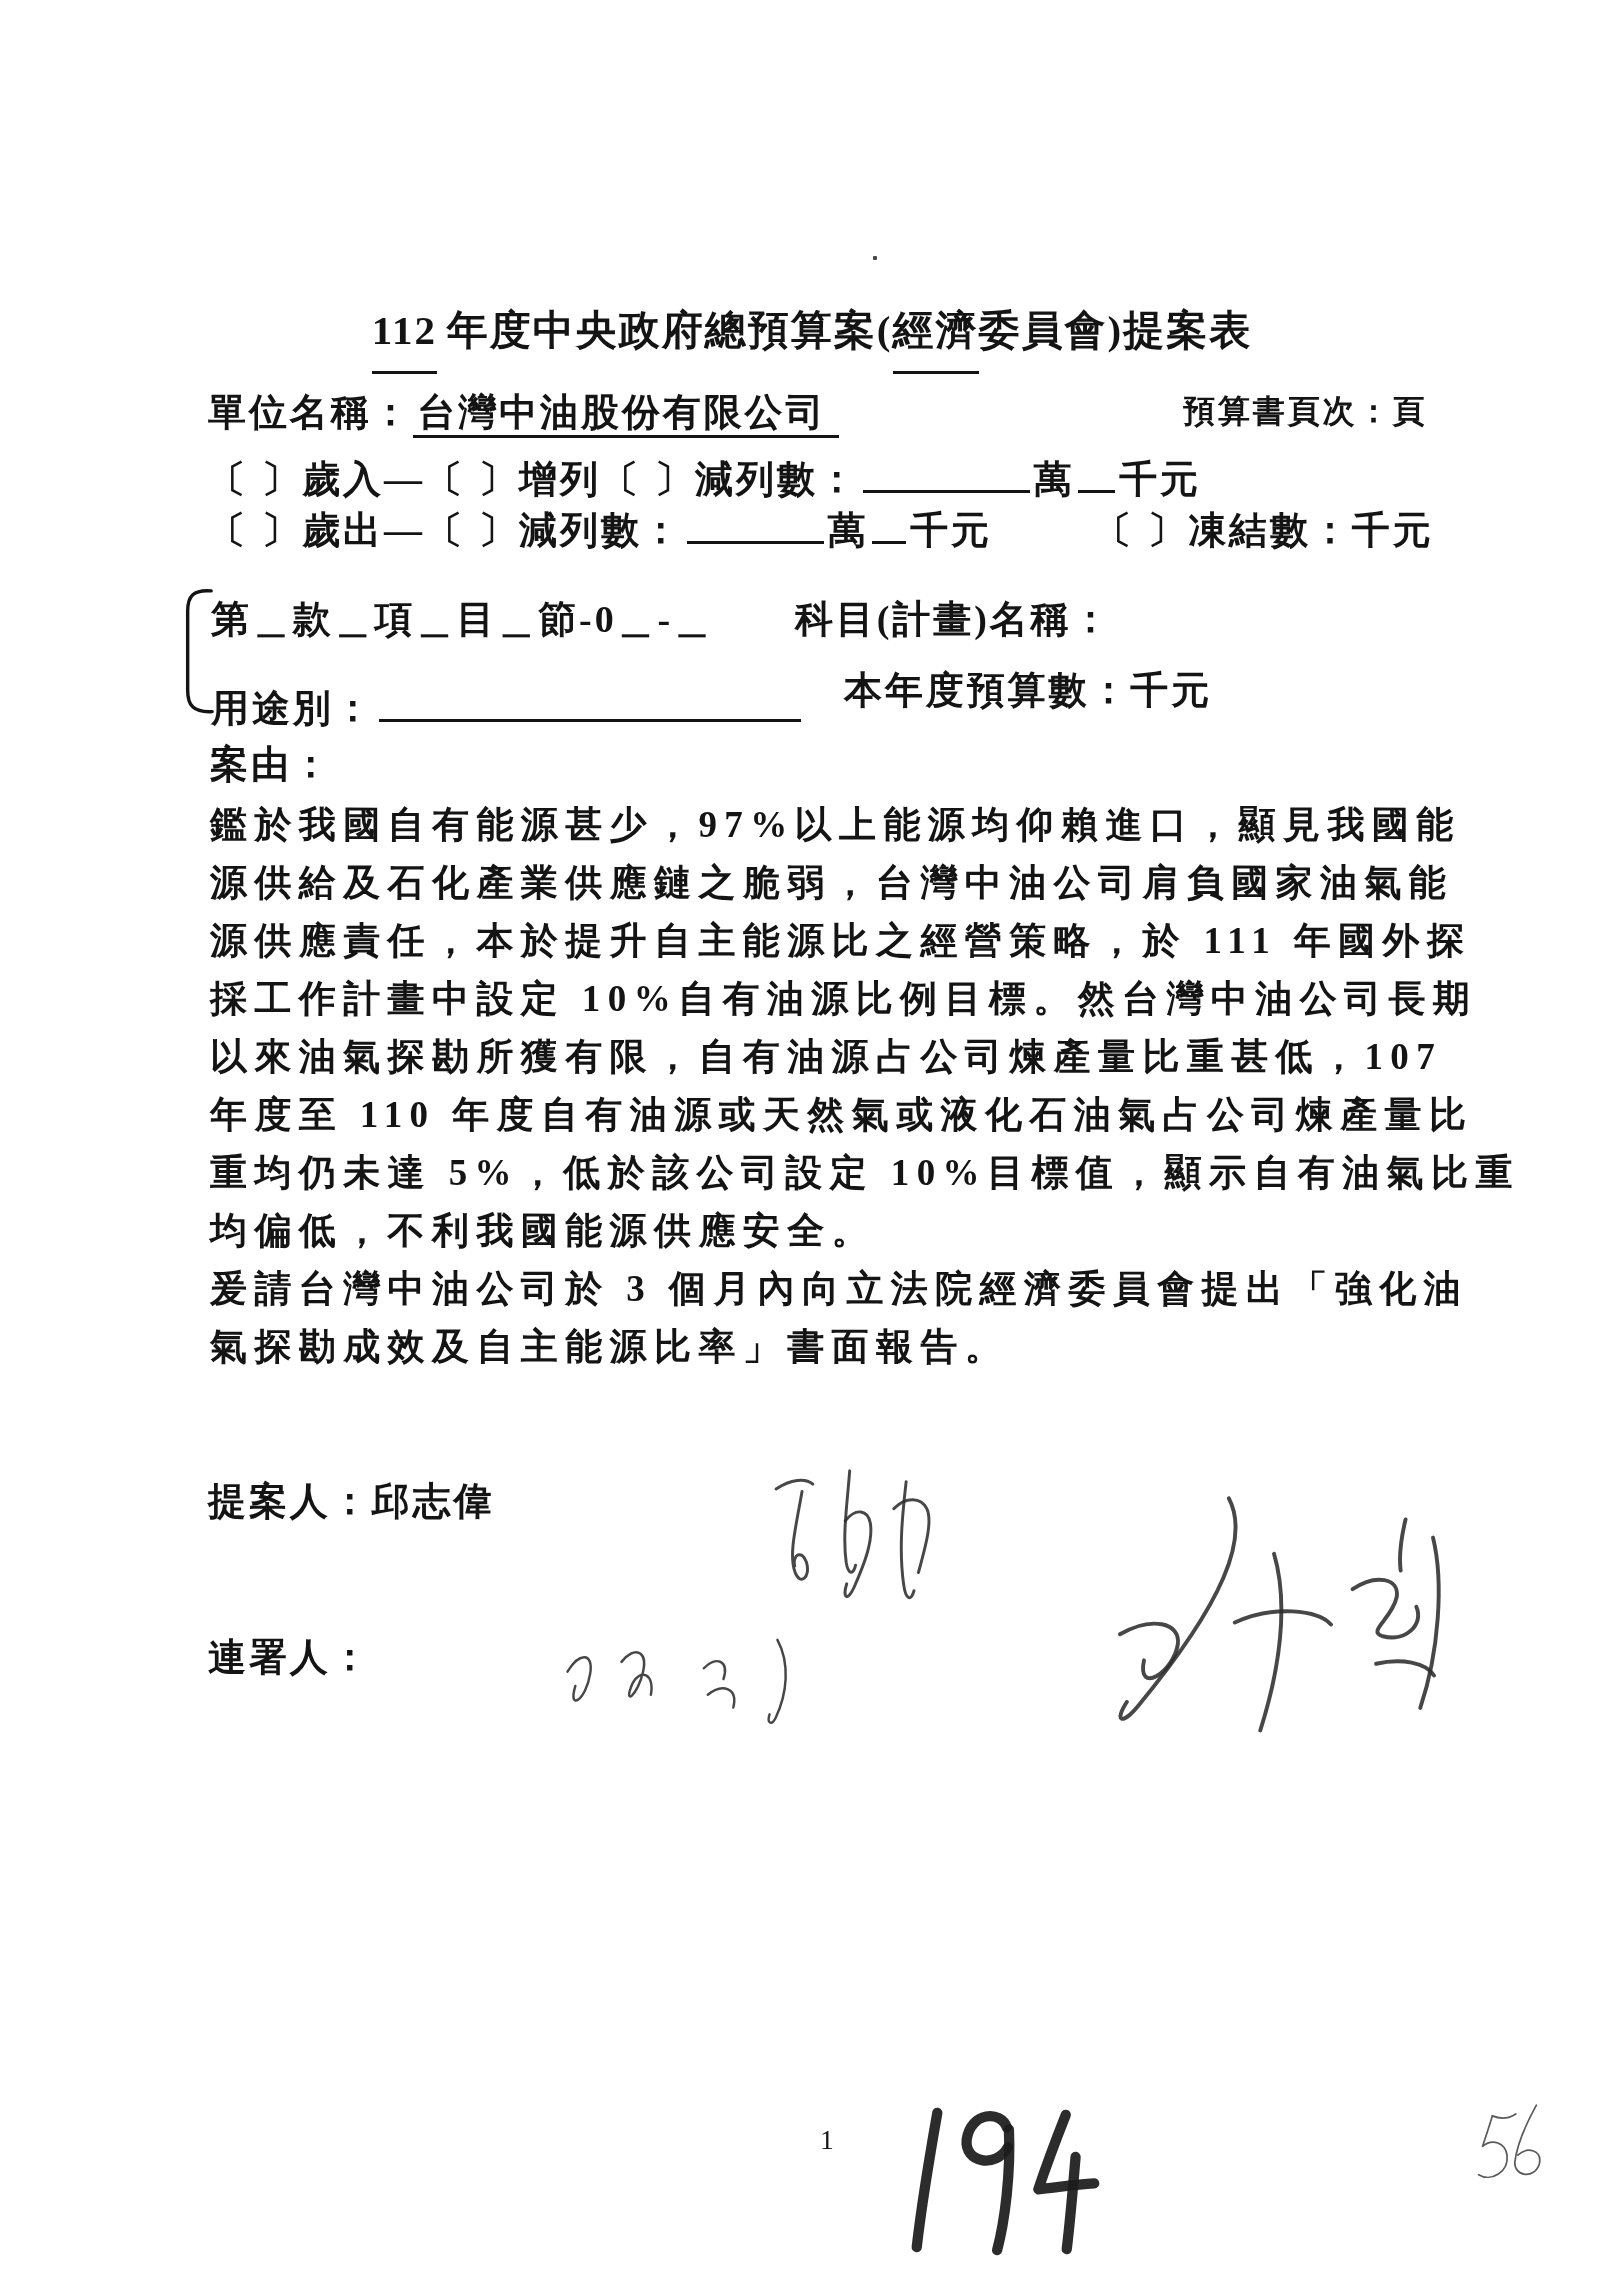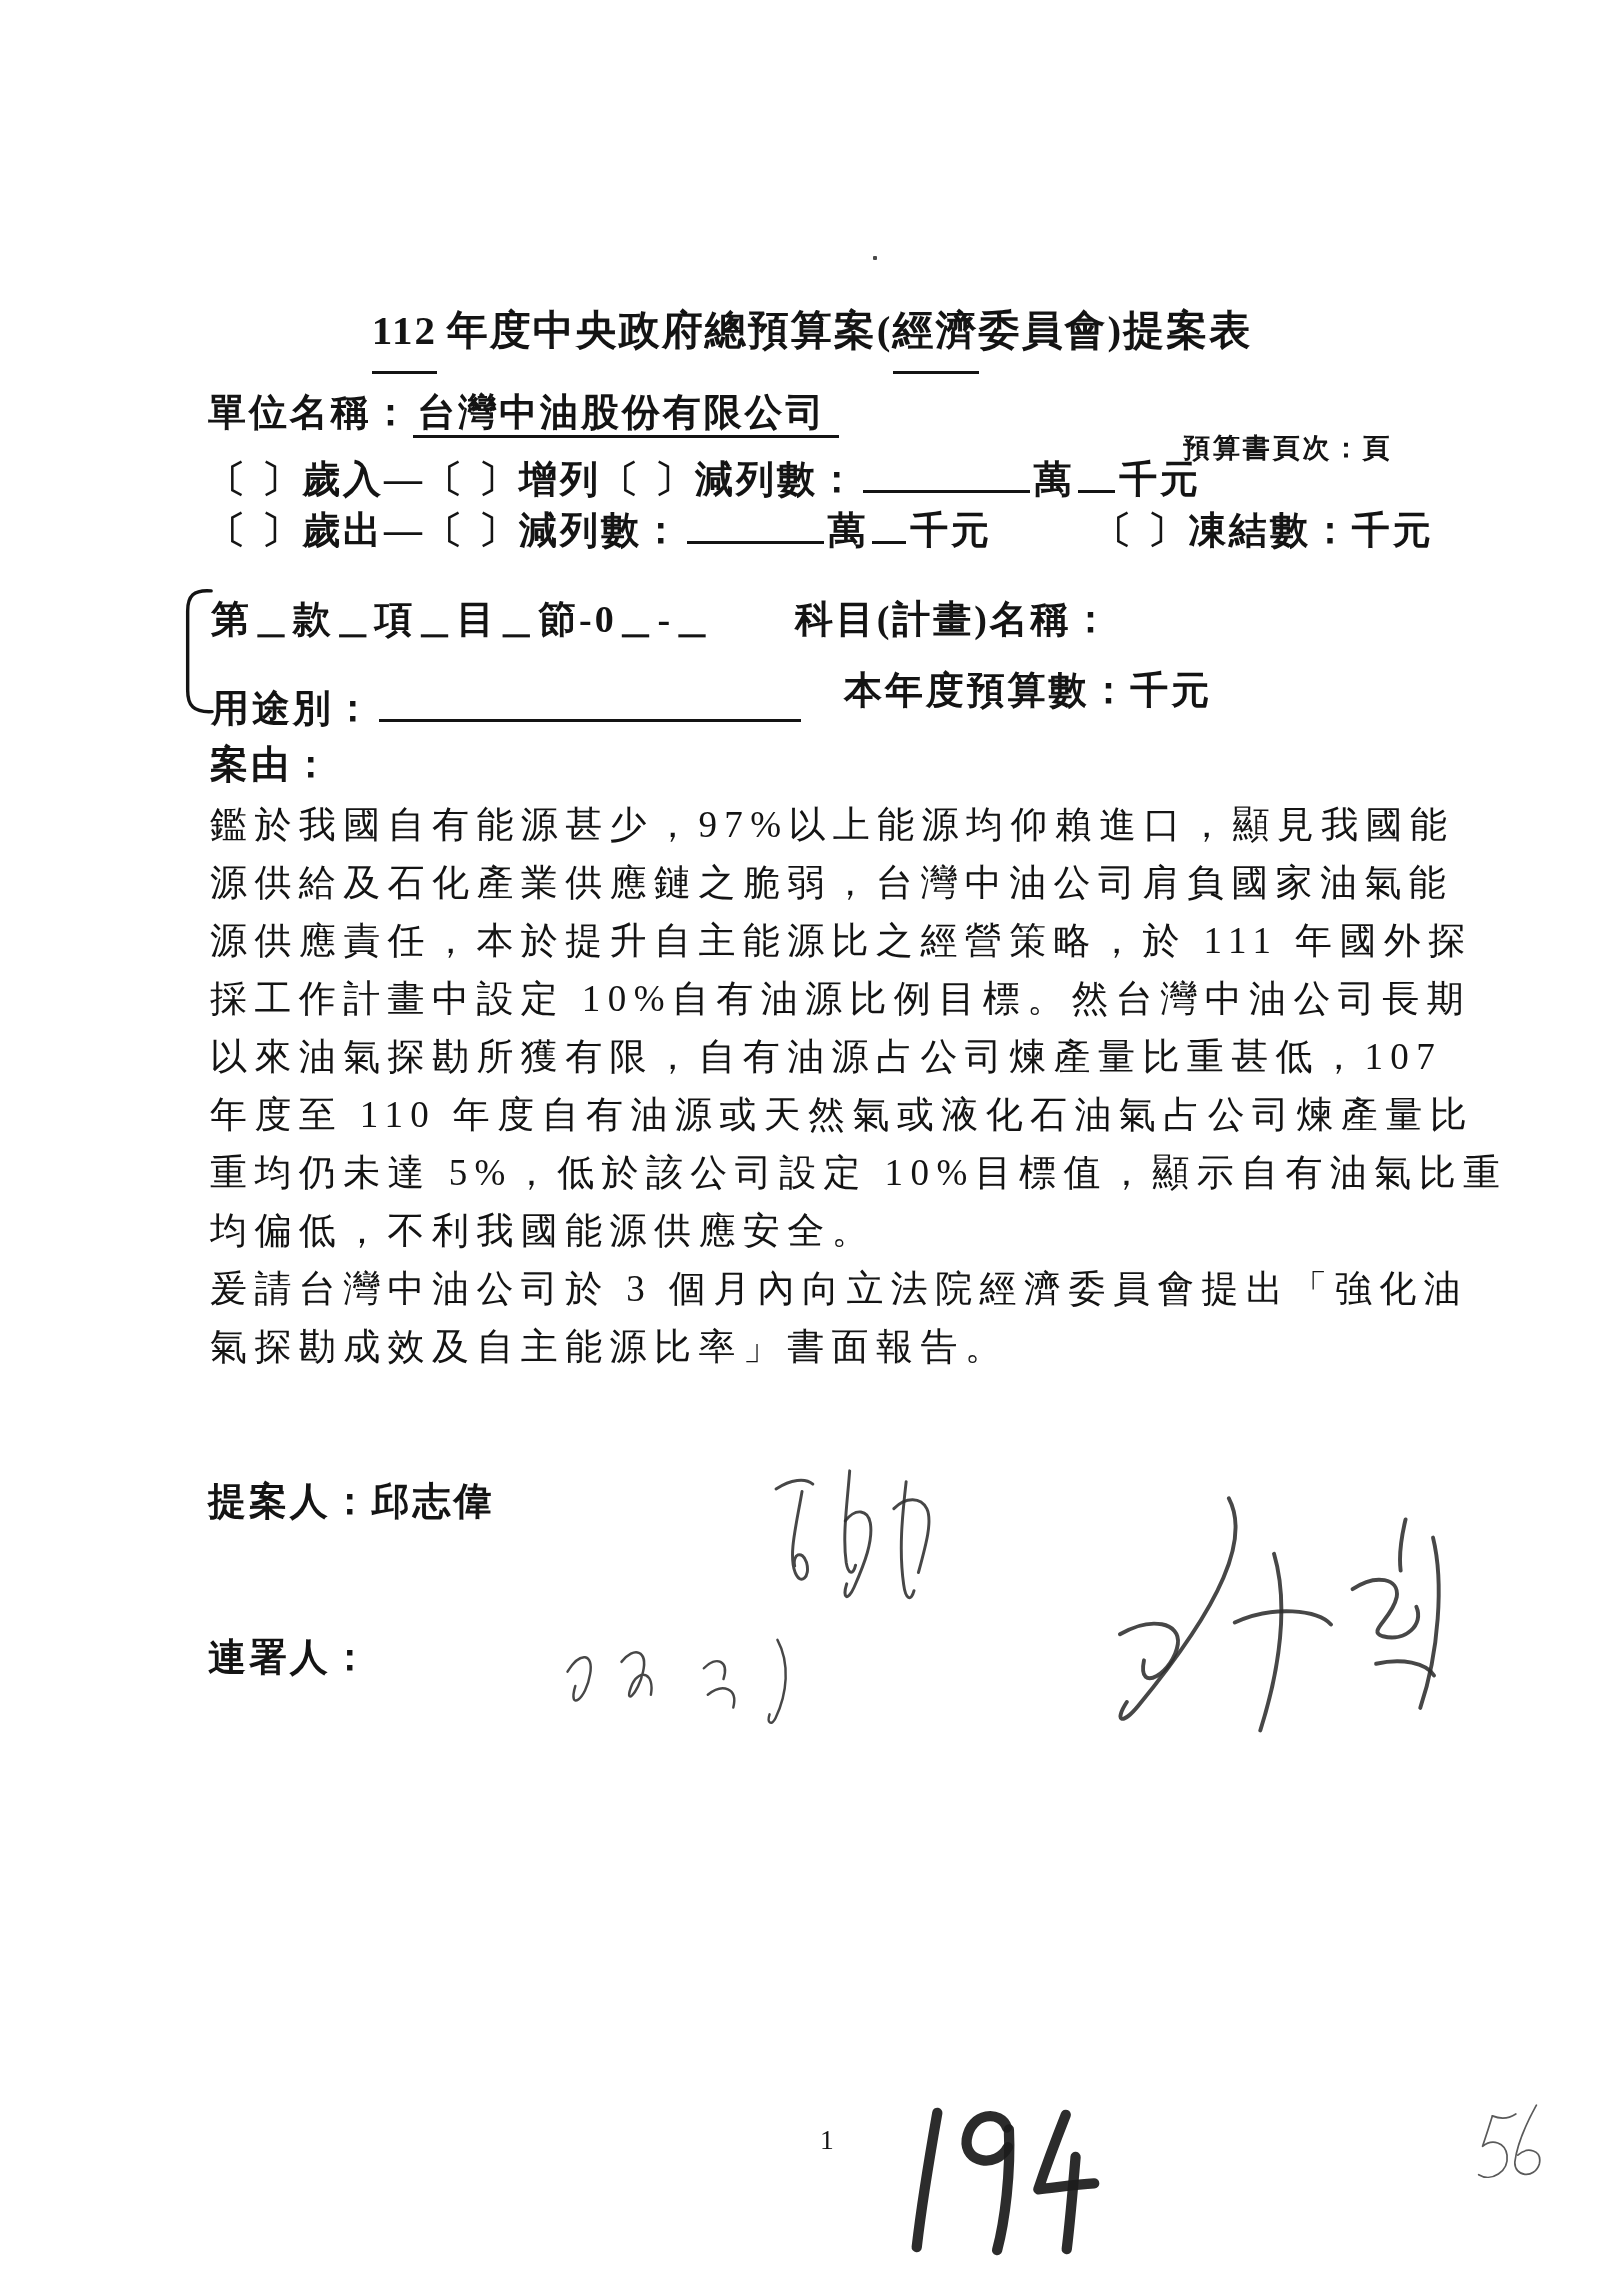--- a/index.html
+++ b/index.html
@@ -56,7 +56,7 @@
   <div class="abs form-row" style="left:208px;top:387px;">
     <span class="b">單位名稱：</span><span class="val-underline">台灣中油股份有限公司</span>
   </div>
-  <div class="abs form-row" style="left:1183px;top:390px;font-size:27px;margin-top:40px;">
+  <div class="abs form-row" style="left:1183px;top:390px;font-size:32px;">
     <span class="b">預算書頁次：</span><span class="b">頁</span>
   </div>
 

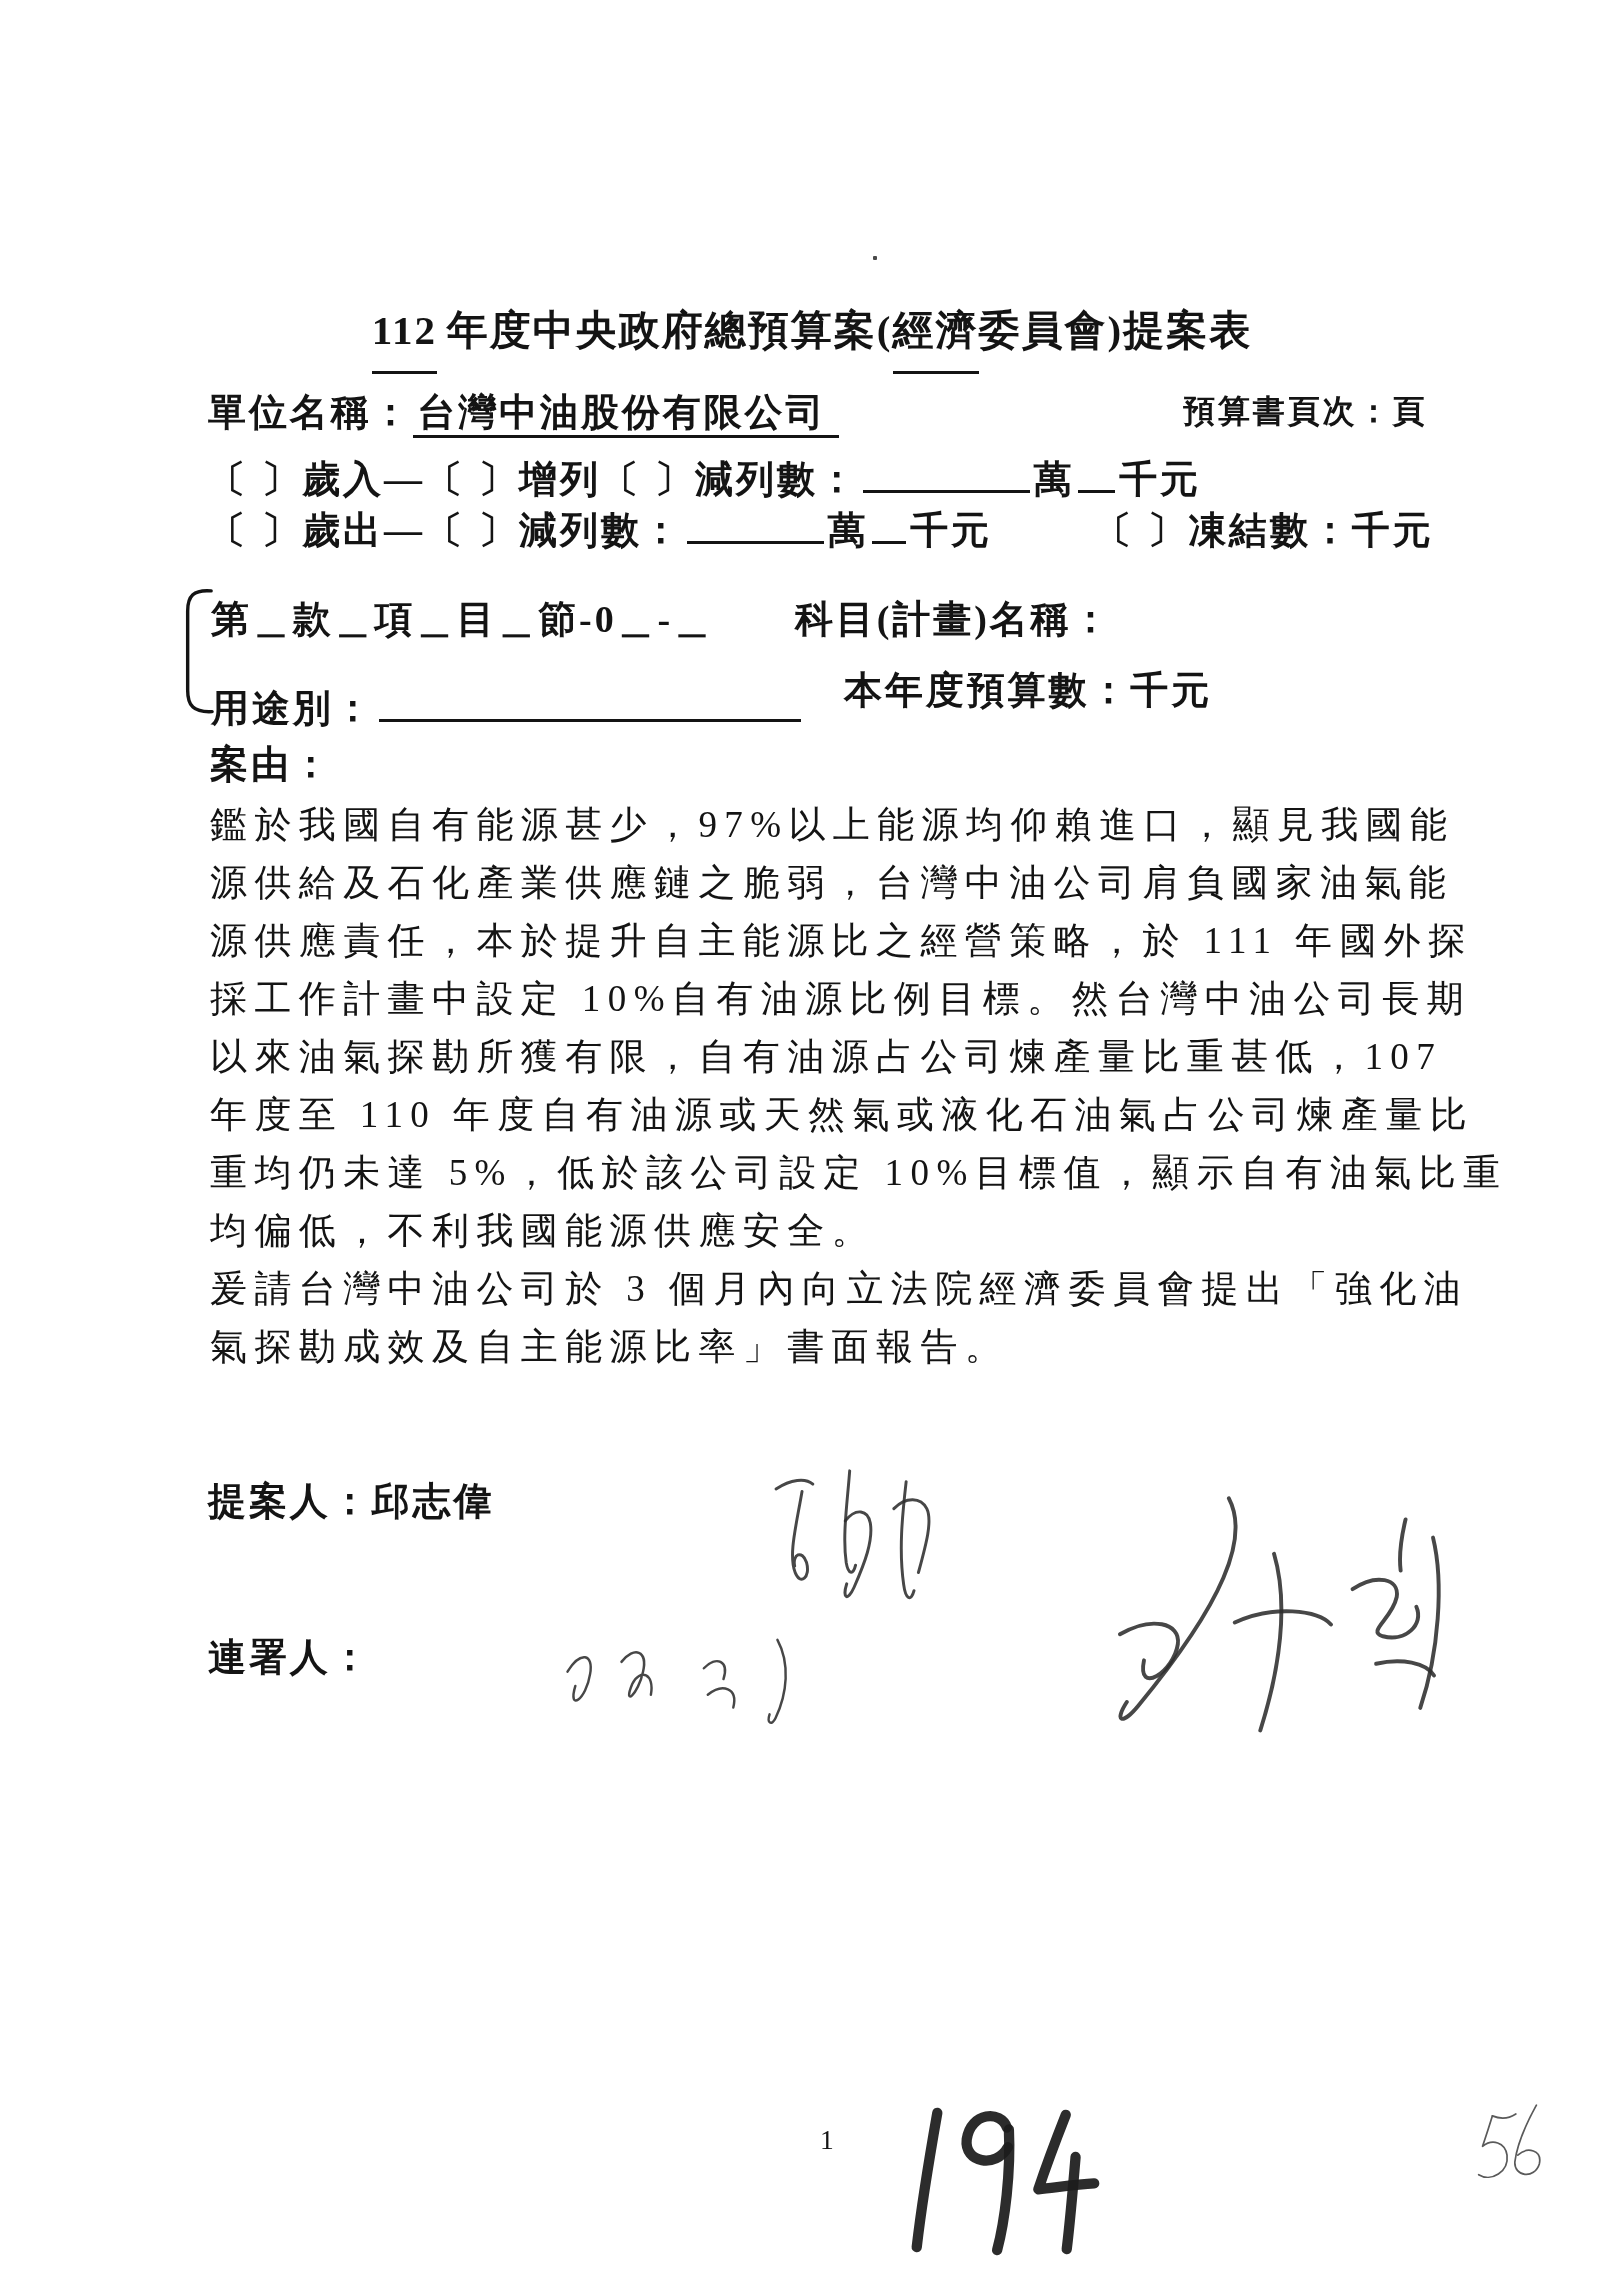--- a/index.html
+++ b/index.html
@@ -31,7 +31,7 @@
     height:0.9em;
     margin:0 3.9px -1px 3.9px;
   }
-  .body-text{font-size:37px;letter-spacing:7.4px;line-height:58px;font-weight:400;}
+  .body-text{font-size:37px;letter-spacing:7.4px;line-height:58px;font-weight:700;}
   .body-text div{white-space:nowrap;}
   .footer-pagenum{font-size:27.5px;letter-spacing:0;}
   .dot{position:absolute;width:3.9px;height:3.9px;background:#4a4a4a;border-radius:1px;}

